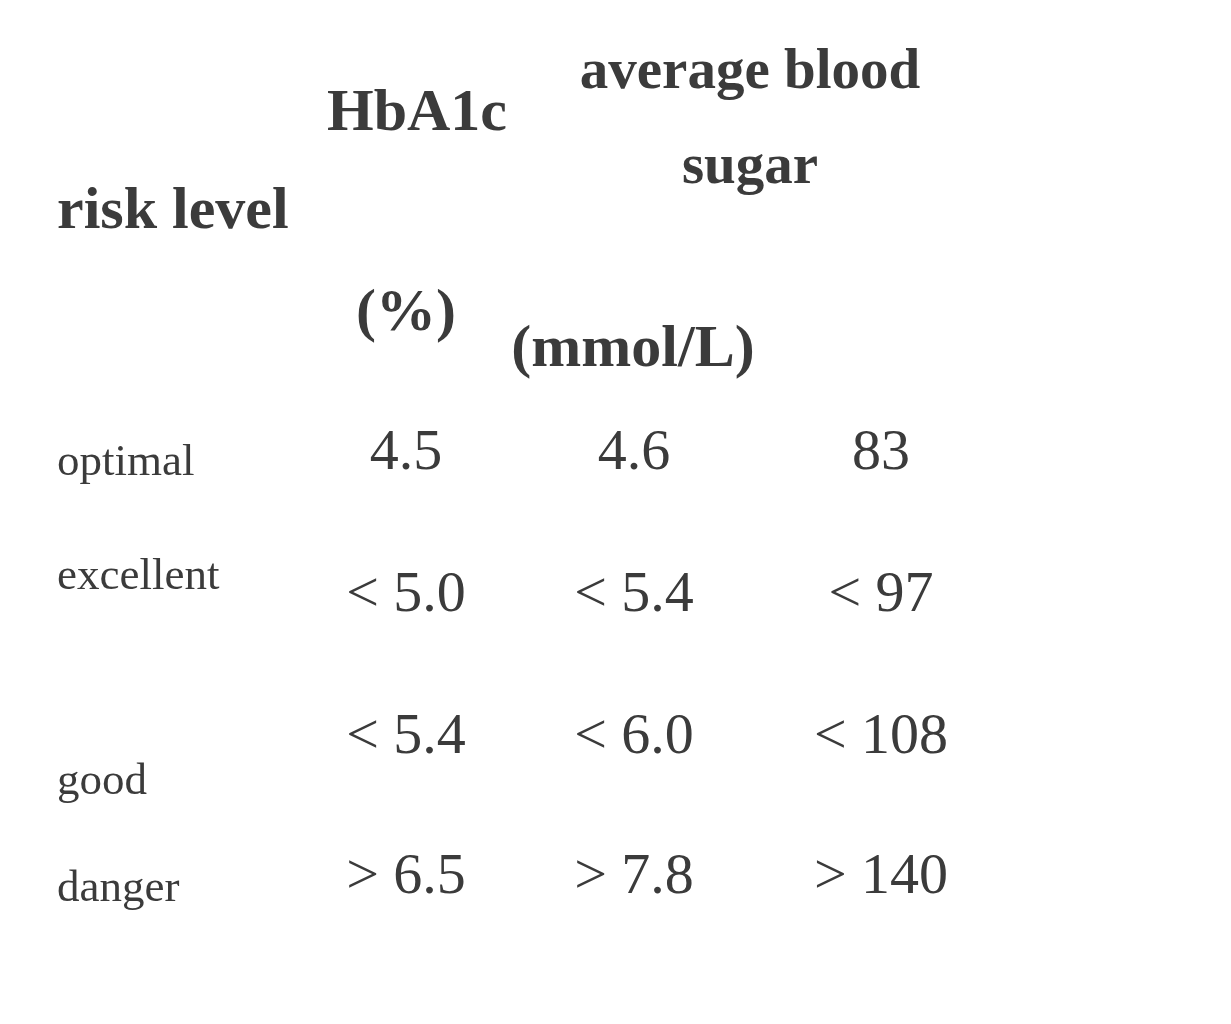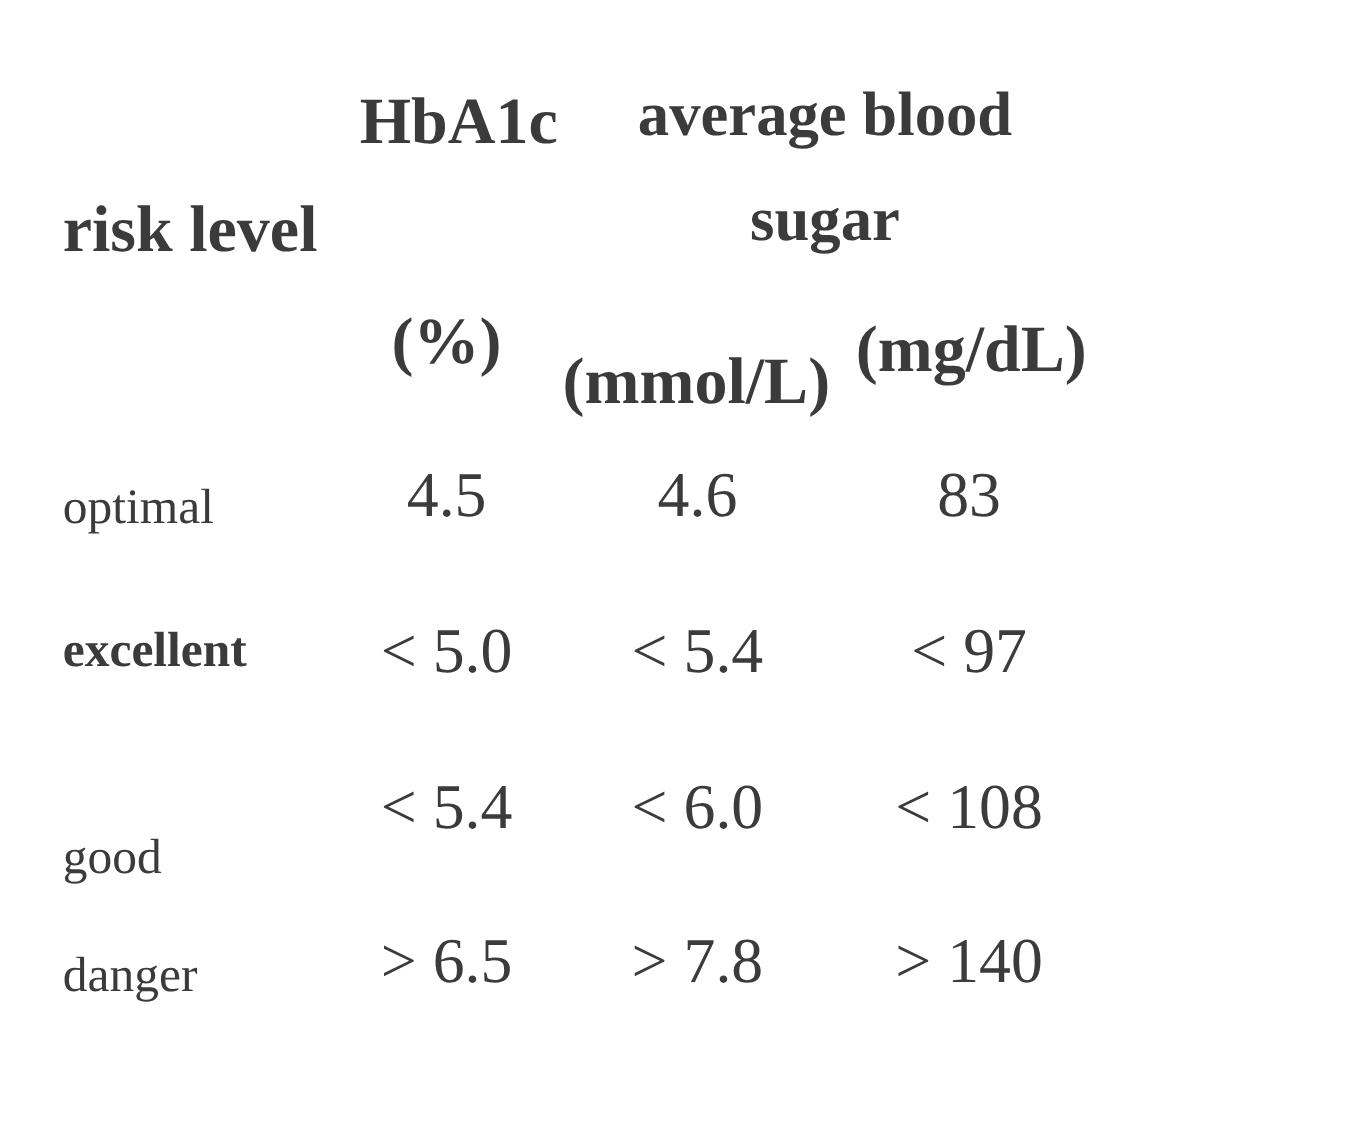--- a/index.html
+++ b/index.html
@@ -27,7 +27,7 @@
 
   
   .hdr { font-weight: bold; font-size: 60px; }
-  .hdr-group { font-weight: bold; font-size: 57px; margin-top: 36px; }
+  .hdr-group { font-weight: bold; font-size: 57px; }
 
   .h-risk   { left: 57px;  top: 178px; text-align: right; }
   .h-hba1c  { left: 406px; top: 80px; margin-left: 11px;  }

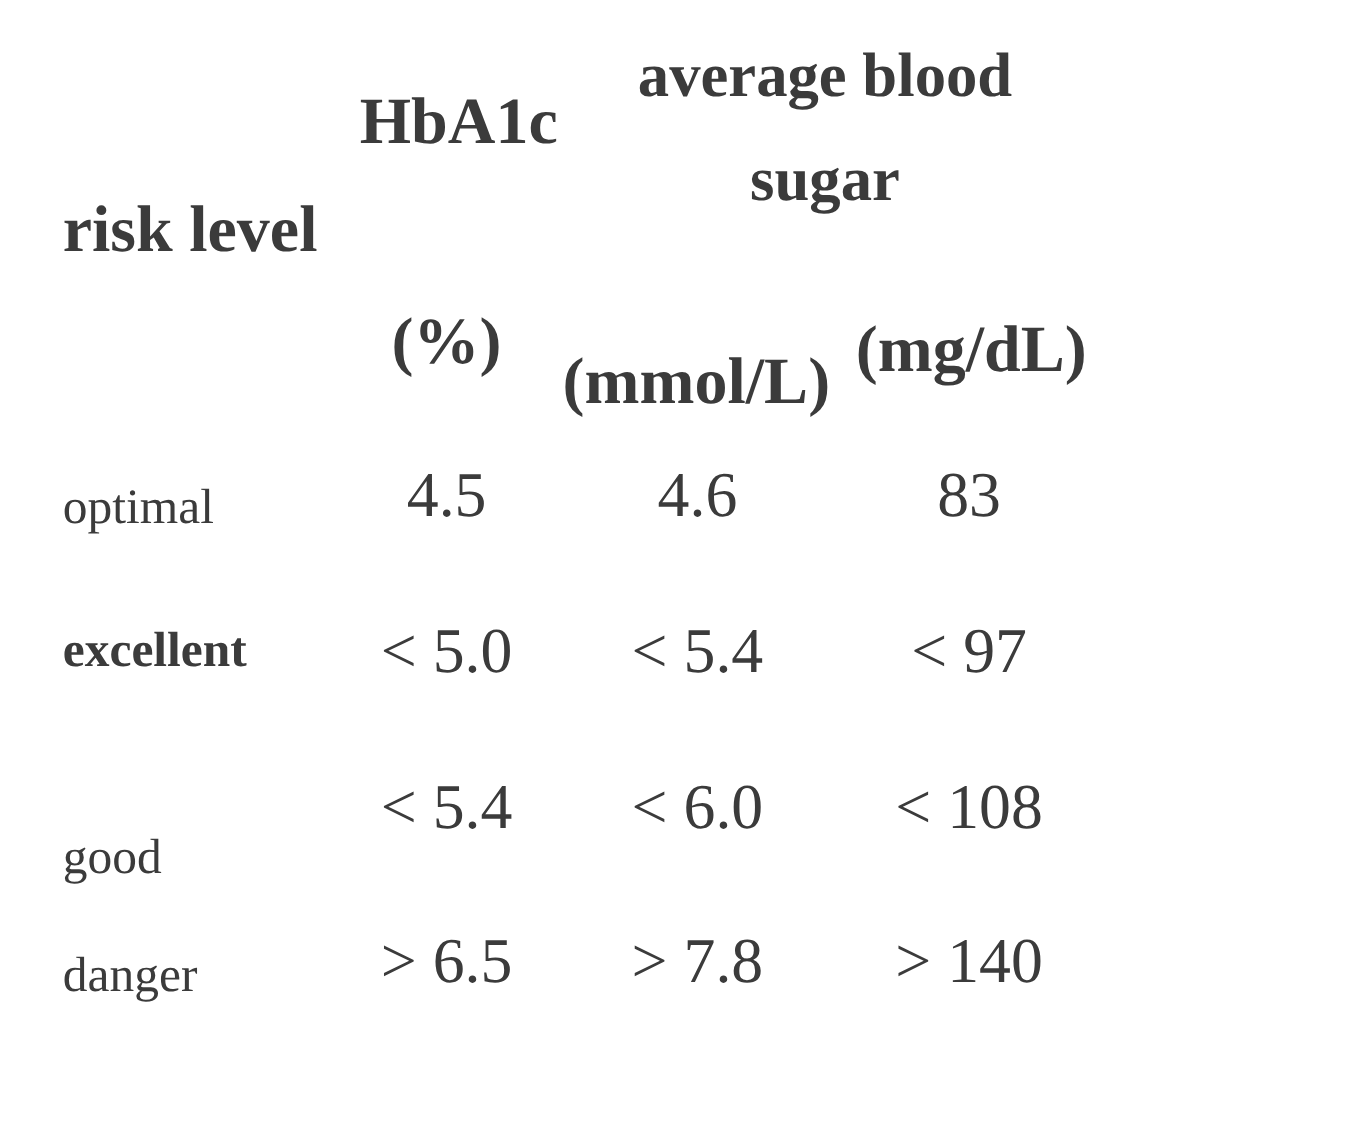--- a/index.html
+++ b/index.html
@@ -66,7 +66,6 @@
   <div class="txt hdr-group ctr h-avg2">sugar</div>
   <div class="txt hdr ctr h-upct">(%)</div>
   <div class="txt hdr ctr h-ummol">(mmol/L)</div>
-  <div class="txt hdr ctr h-umgdl">(mg/dL)</div>
 
   <div class="txt rowlabel lr0">optimal</div>
   <div class="txt num ctr c-hba1c nr0">4.5</div>

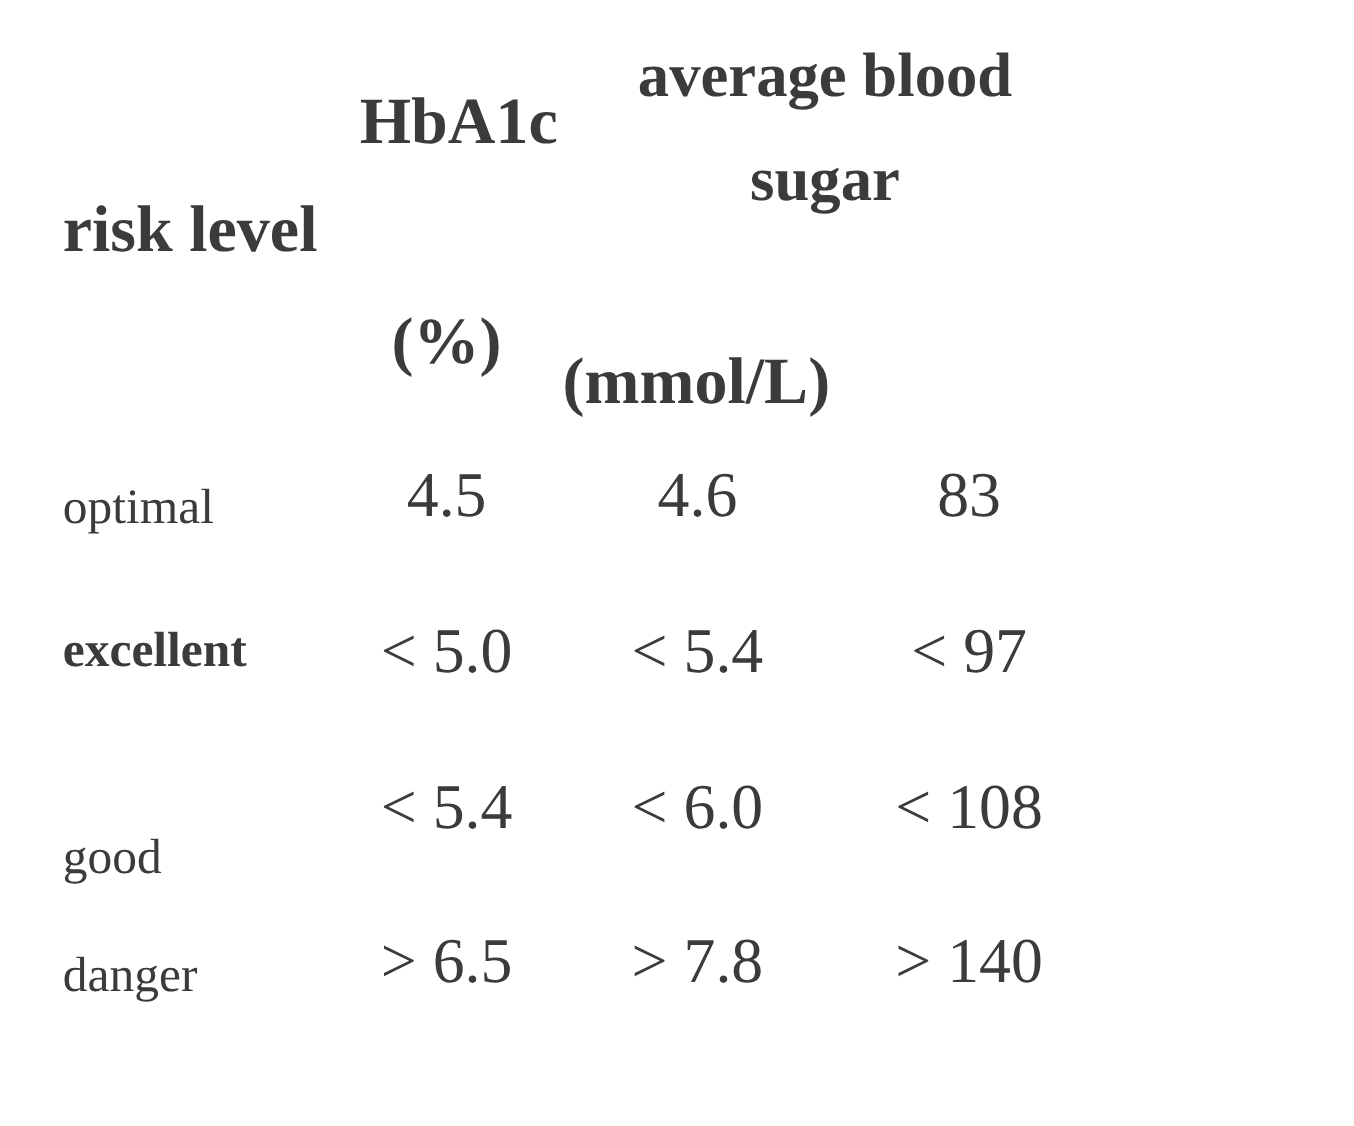--- a/index.html
+++ b/index.html
@@ -46,7 +46,7 @@
   .c-mgdl  { left: 881px; }
 
   .lr0 { top: 438px; }
-  .lr1 { top: 568px; font-weight: bold; }
+  .lr1 { top: 552px; }
   .lr2 { top: 721px; margin-top: 36px; }
   .lr3 { top: 864px; }
 

